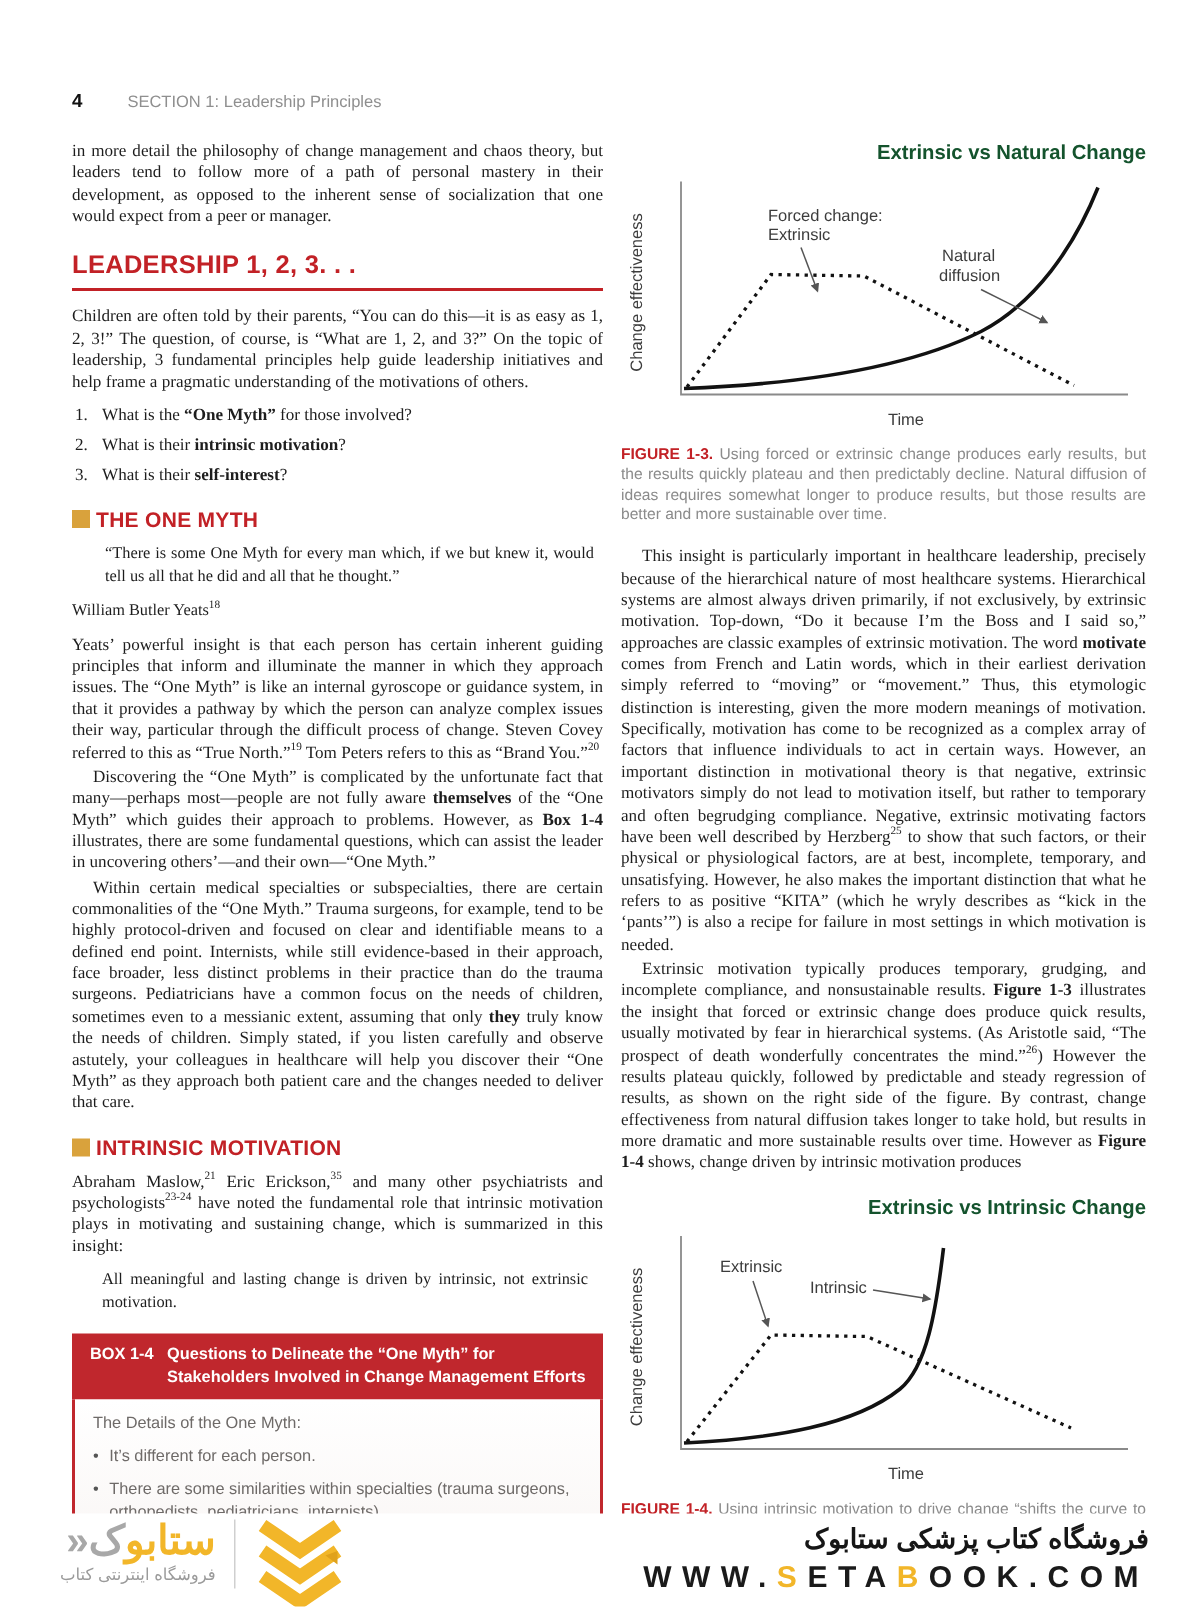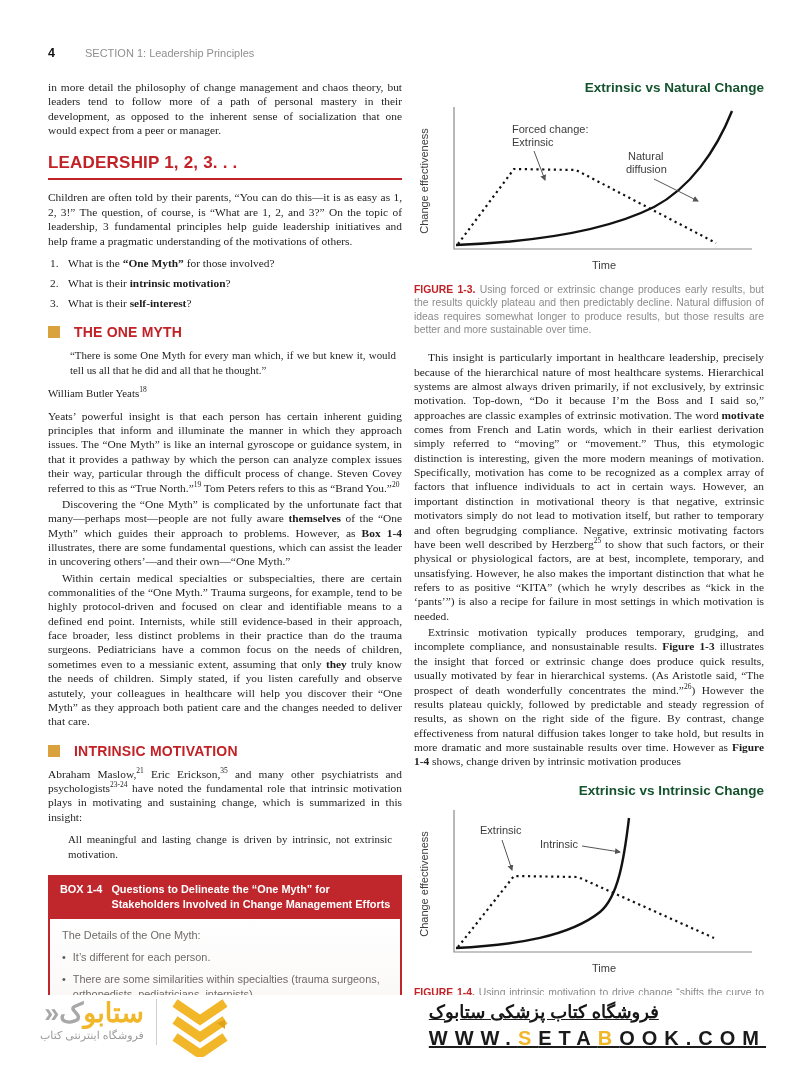--- a/index.html
+++ b/index.html
@@ -5,7 +5,7 @@
   * { margin:0; padding:0; box-sizing:border-box; }
   html,body { background:#ffffff; }
   .sheet { width:796px; height:1060px; background:#fff; position:relative; overflow:hidden;
-           margin:2px auto; font-family:"Liberation Serif", serif; color:#1d1d1d; }
+           margin:16px auto; font-family:"Liberation Serif", serif; color:#1d1d1d; }
   .content { position:absolute; top:0; left:0; right:0; height:1013px; overflow:hidden;
              padding:44px 32px 0 48px; }
   .pagehead { font-family:"Liberation Sans", sans-serif; font-size:11px; color:#8f8f8f; margin-bottom:20px; }

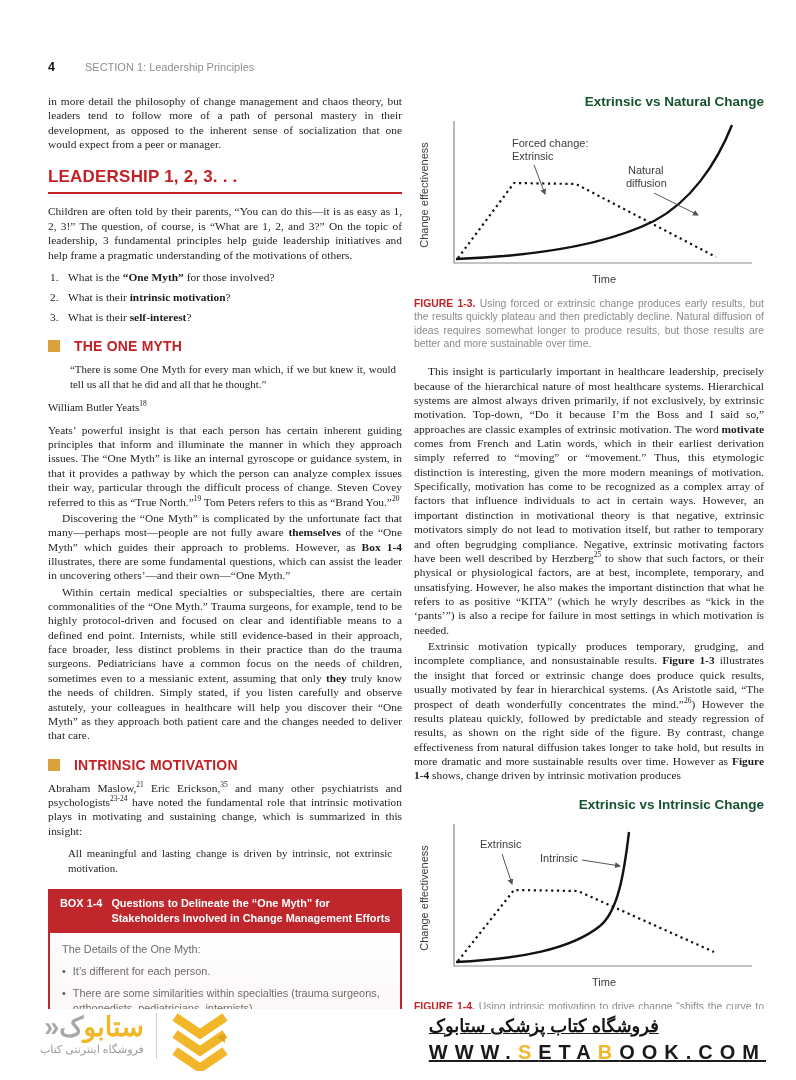--- a/index.html
+++ b/index.html
@@ -19,7 +19,7 @@
 
   h1.red { font-family:"Liberation Sans", sans-serif; color:#C22126; font-size:17px; font-weight:bold;
            letter-spacing:.2px; margin:16px 0 10px; border-bottom:2px solid #C22126; padding-bottom:5px; }
-  .subhead { display:flex; align-items:center; gap:14px; margin:14px 0 8px; }
+  .subhead { display:flex; align-items:center; gap:4px; margin:14px 0 8px; }
   .subhead .sq { width:12px; height:12px; background:#D9A23C; flex:none; }
   .subhead .t { font-family:"Liberation Sans", sans-serif; color:#C22126; font-size:14px; font-weight:bold; letter-spacing:.2px; }
 

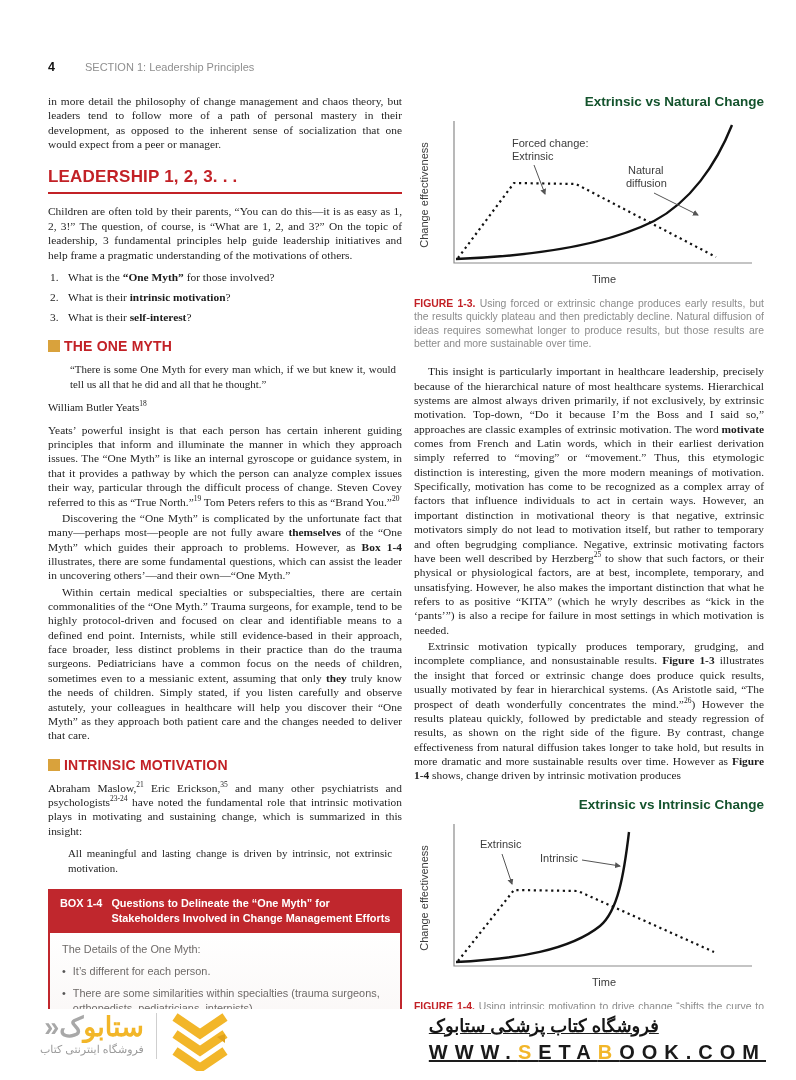--- a/index.html
+++ b/index.html
@@ -67,7 +67,7 @@
   .wm-word .g { color:#A8A8A8; }
   .wm-tag { color:#9a9a9a; font-size:11px; text-align:center; margin-top:2px; }
   .wm-divider { width:1px; height:46px; background:#cfcfcf; }
-  .wm-right { position:absolute; right:30px; top:6px; text-align:left;text-decoration:underline; }
+  .wm-right { position:absolute; right:30px; top:6px; text-align:right; }
   .wm-name { font-size:18px; font-weight:bold; color:#161616; }
   .wm-url { font-size:20px; font-weight:bold; letter-spacing:7px; color:#1a1a1a; margin-top:4px; }
   .wm-url .accent { color:#F2B629; }

